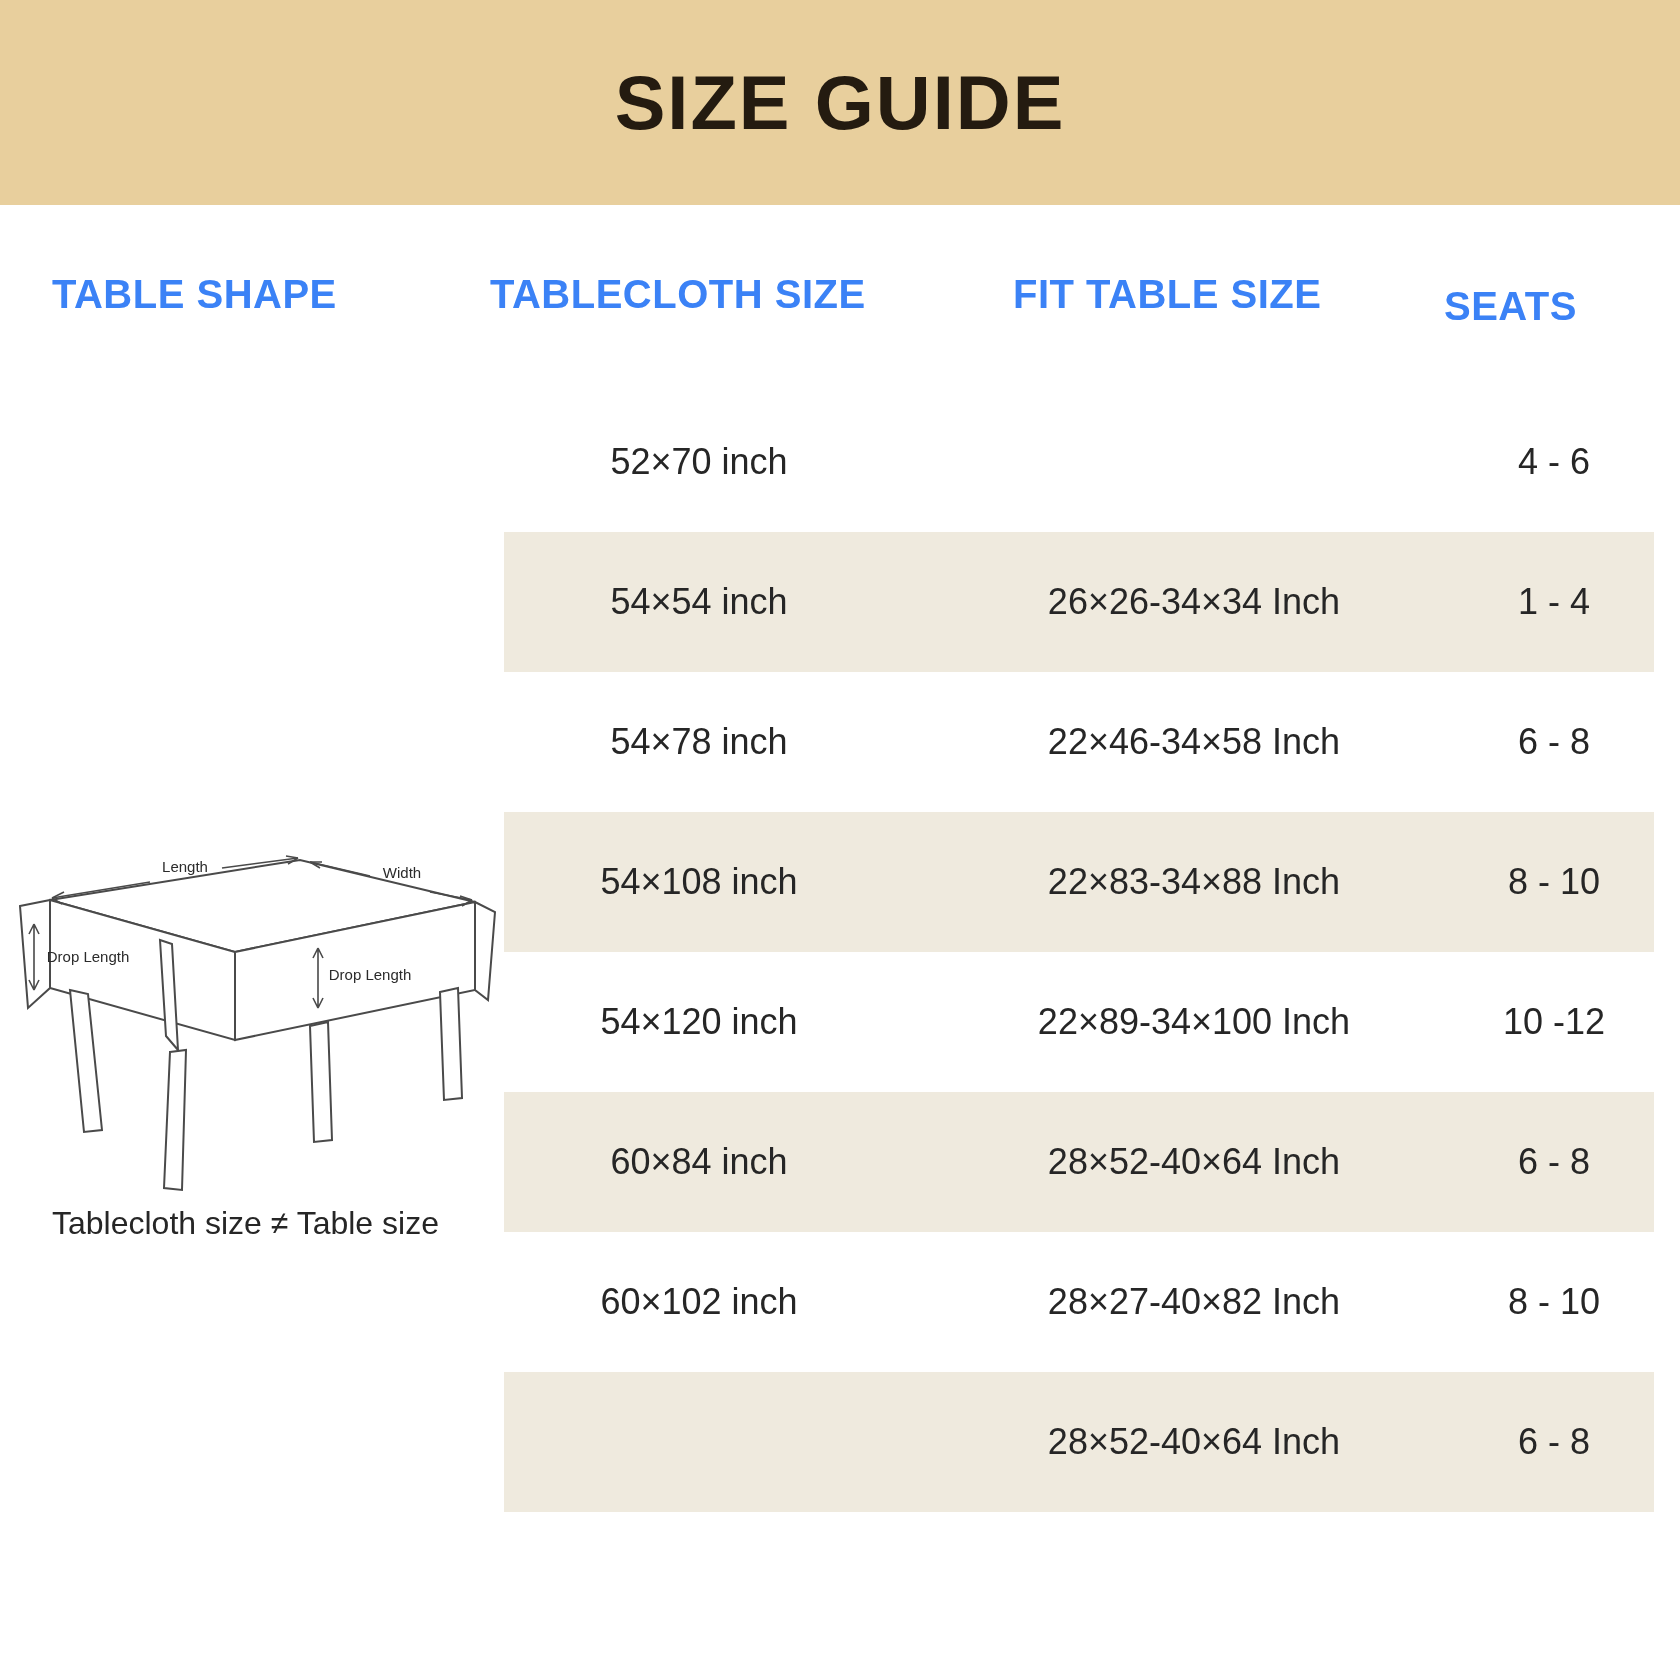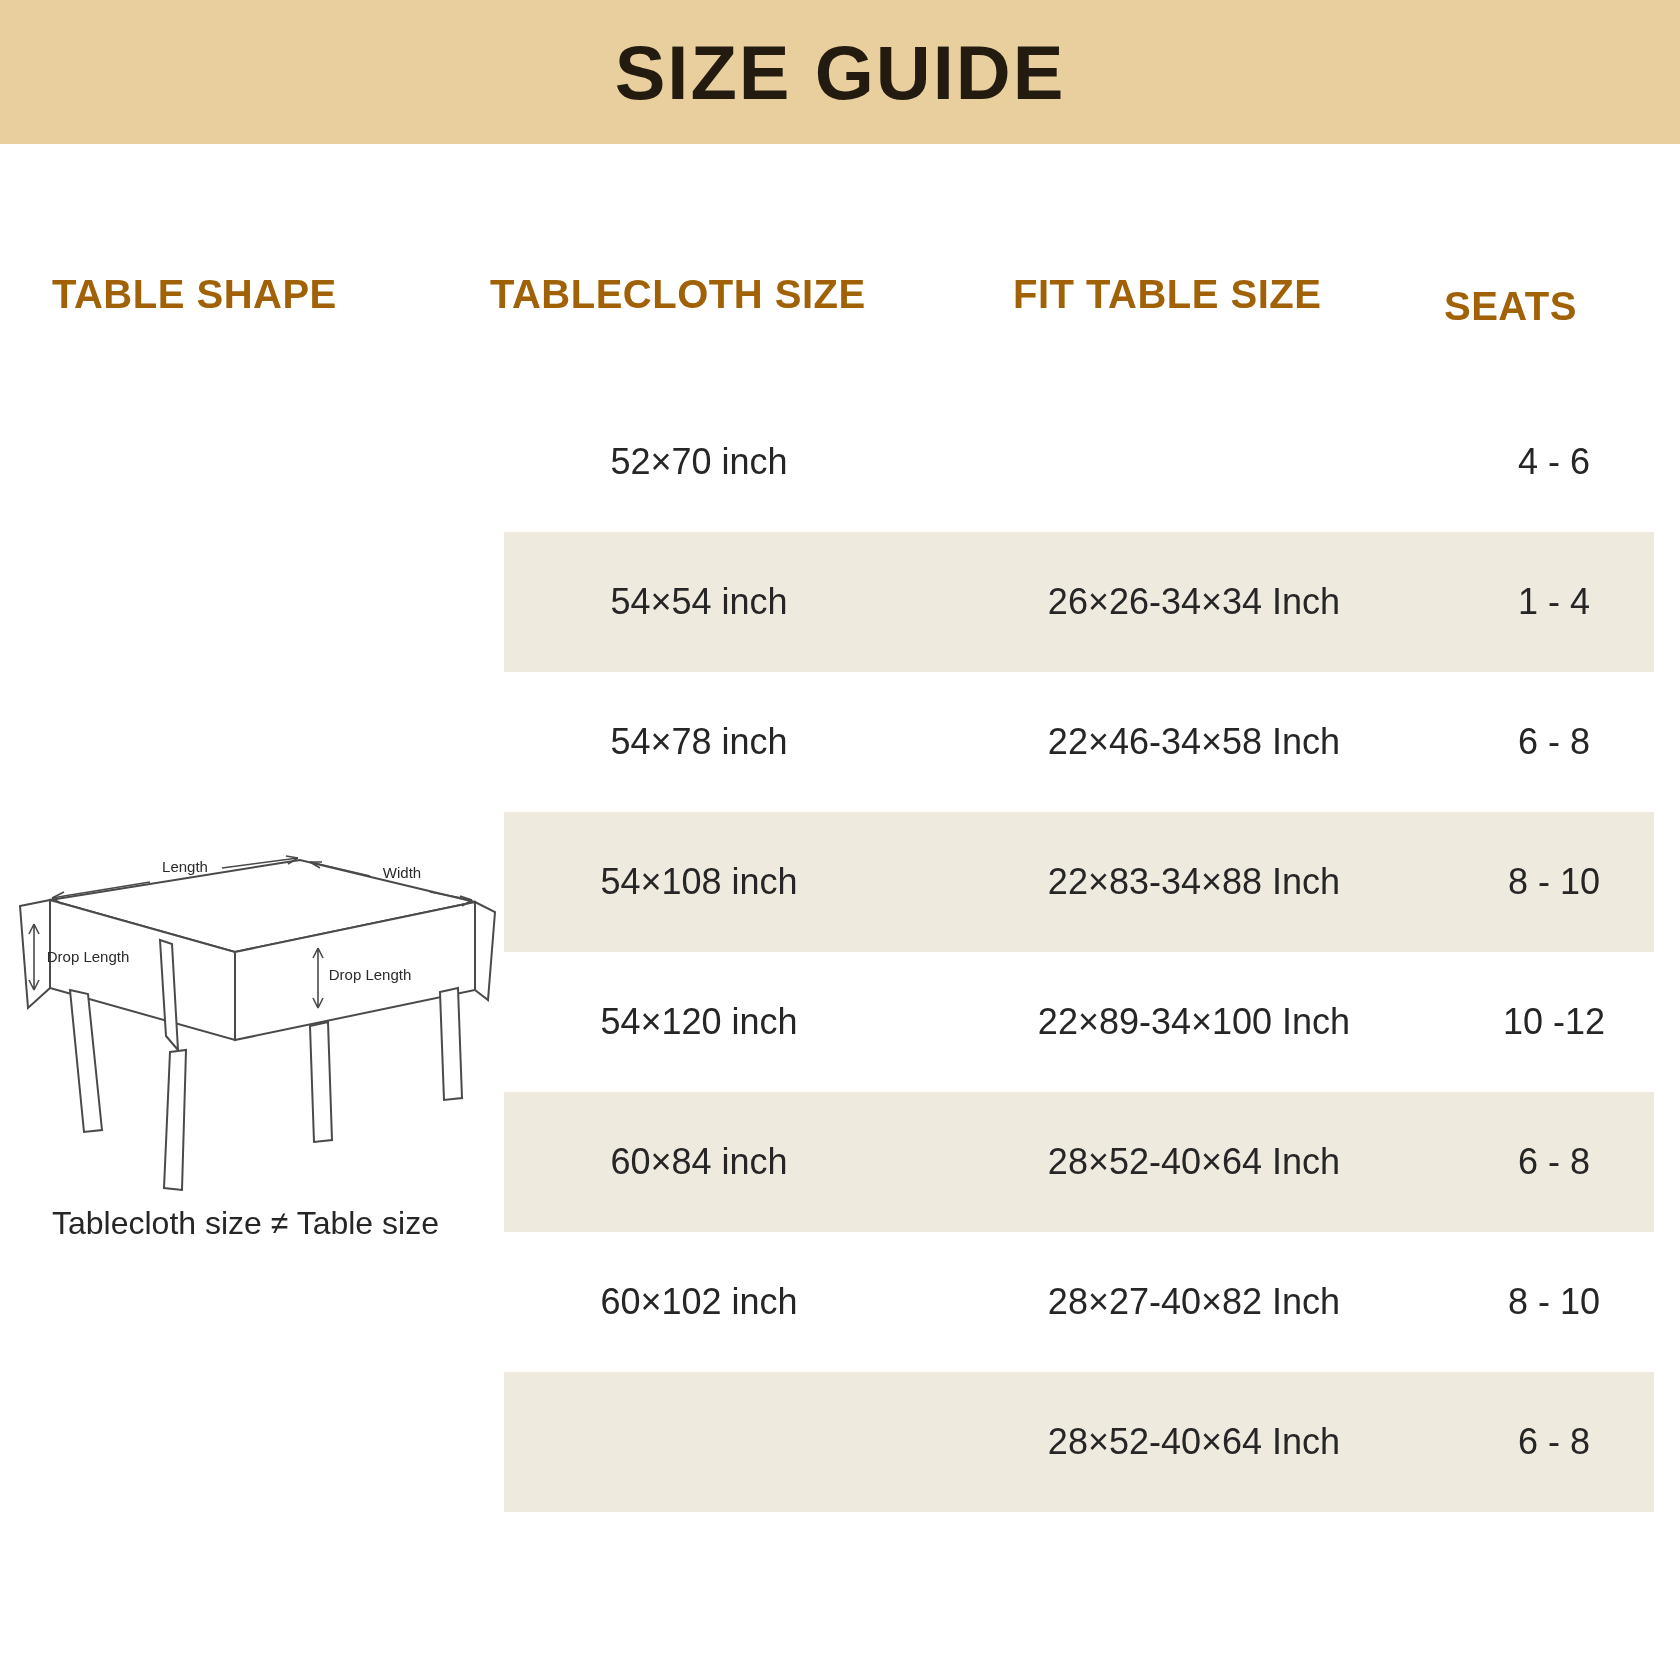--- a/index.html
+++ b/index.html
@@ -25,7 +25,7 @@
     left: 0;
     top: 0;
     width: 1680px;
-    height: 144px;
+    height: 205px;
     background: #e8cf9d;
     display: flex;
     align-items: center;

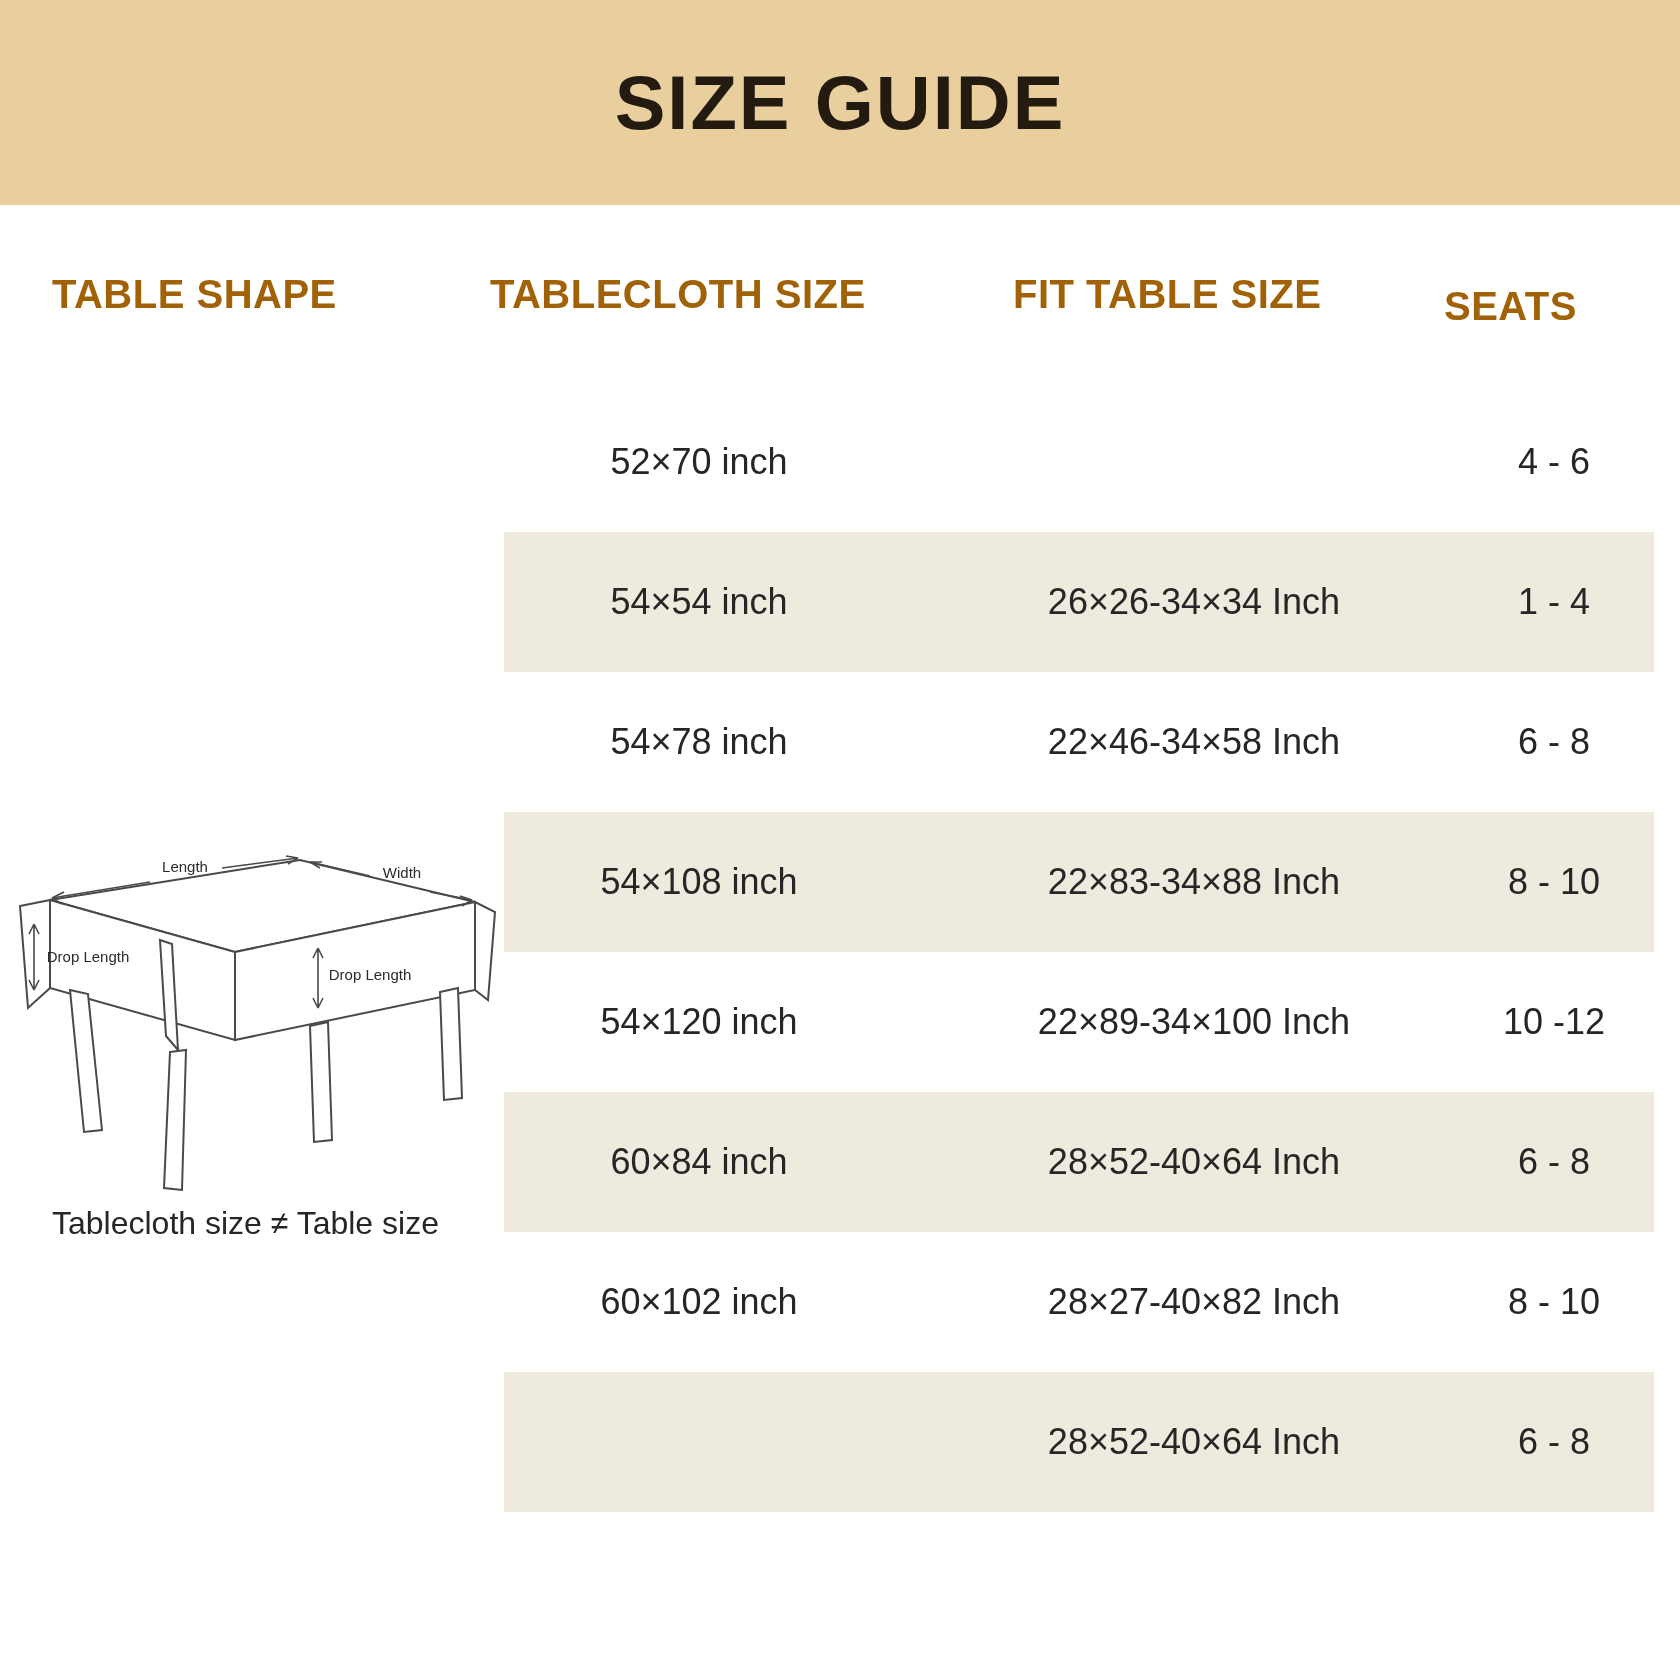--- a/index.html
+++ b/index.html
@@ -48,7 +48,7 @@
   }
   .hdr {
     position: absolute;
-    color: #a16207;
+    color: #3b82f6;
     font-weight: bold;
     font-size: 40px;
     letter-spacing: 0.5px;

